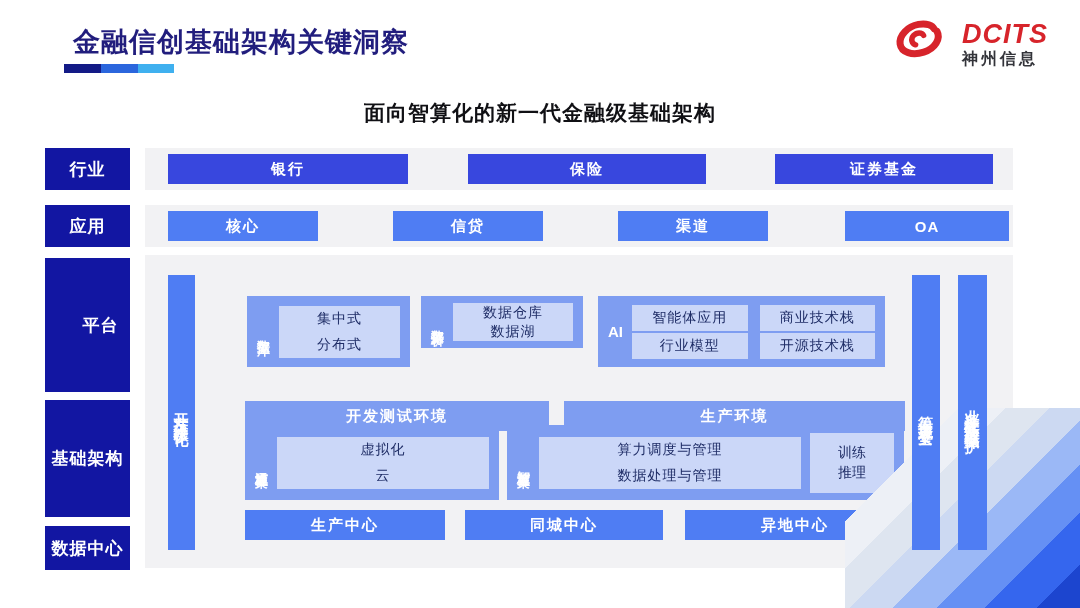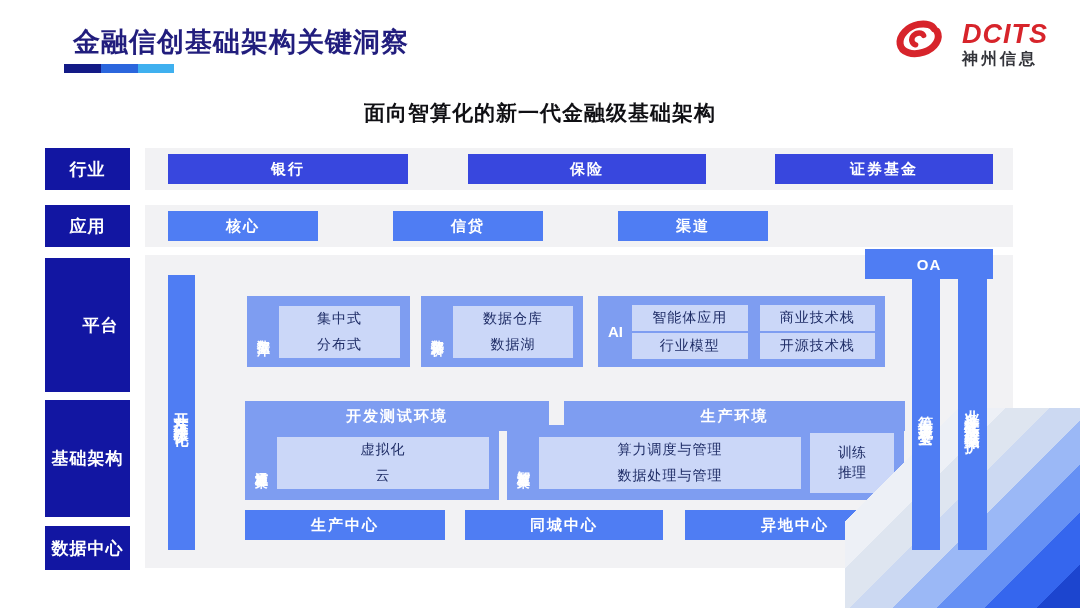--- a/index.html
+++ b/index.html
@@ -44,7 +44,7 @@
   .chip-core { left:168px; width:150px; }
   .chip-credit { left:393px; width:150px; }
   .chip-channel { left:618px; width:150px; }
-  .chip-oa { left:865px; width:128px; letter-spacing:1px;margin-top:38px; }
+  .chip-oa { left:845px; width:164px; letter-spacing:1px; }
 
   
   .vbar { position:absolute; top:275px; height:275px; background:#4f7df3; color:#fff; z-index:3;

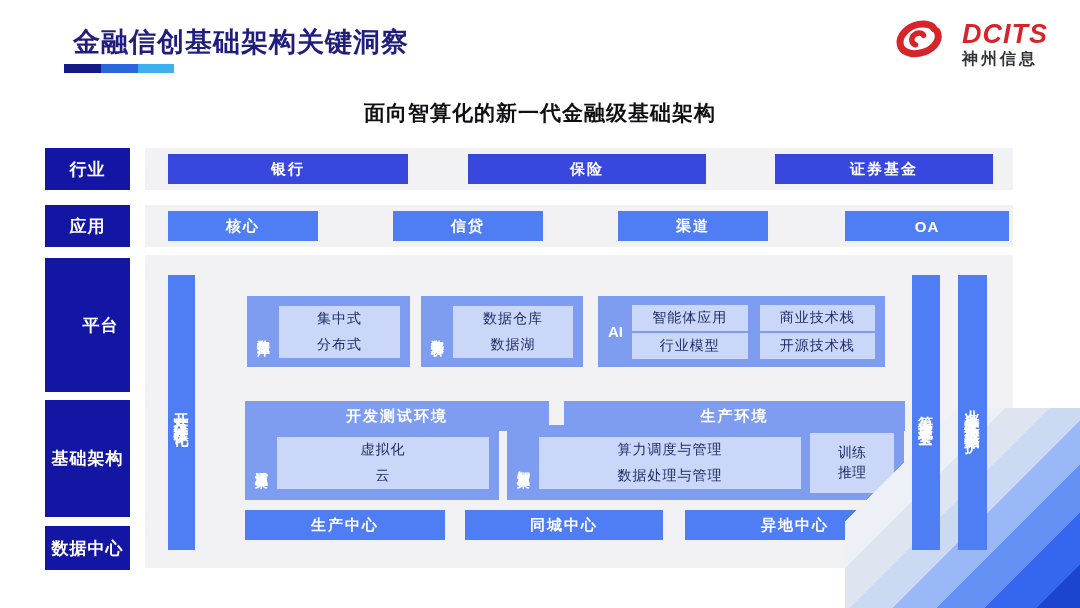--- a/index.html
+++ b/index.html
@@ -64,7 +64,7 @@
   .gbox { height:26px; display:flex; align-items:center; justify-content:center;
       background:#cbd7f8; color:#1f2d66; font-size:14px; letter-spacing:1px; }
   .group-database { left:247px; top:296px; width:163px; height:71px; }
-  .group-analytics { left:421px; top:296px; width:162px; height:71px; }
+  .group-analytics { left:421px; top:296px; width:162px; height:52px; }
   .group-ai { left:598px; top:296px; width:287px; height:71px; }
   .ai-grid { flex:1; display:grid; grid-template-columns:1fr 1fr; gap:2px 12px; }
 

